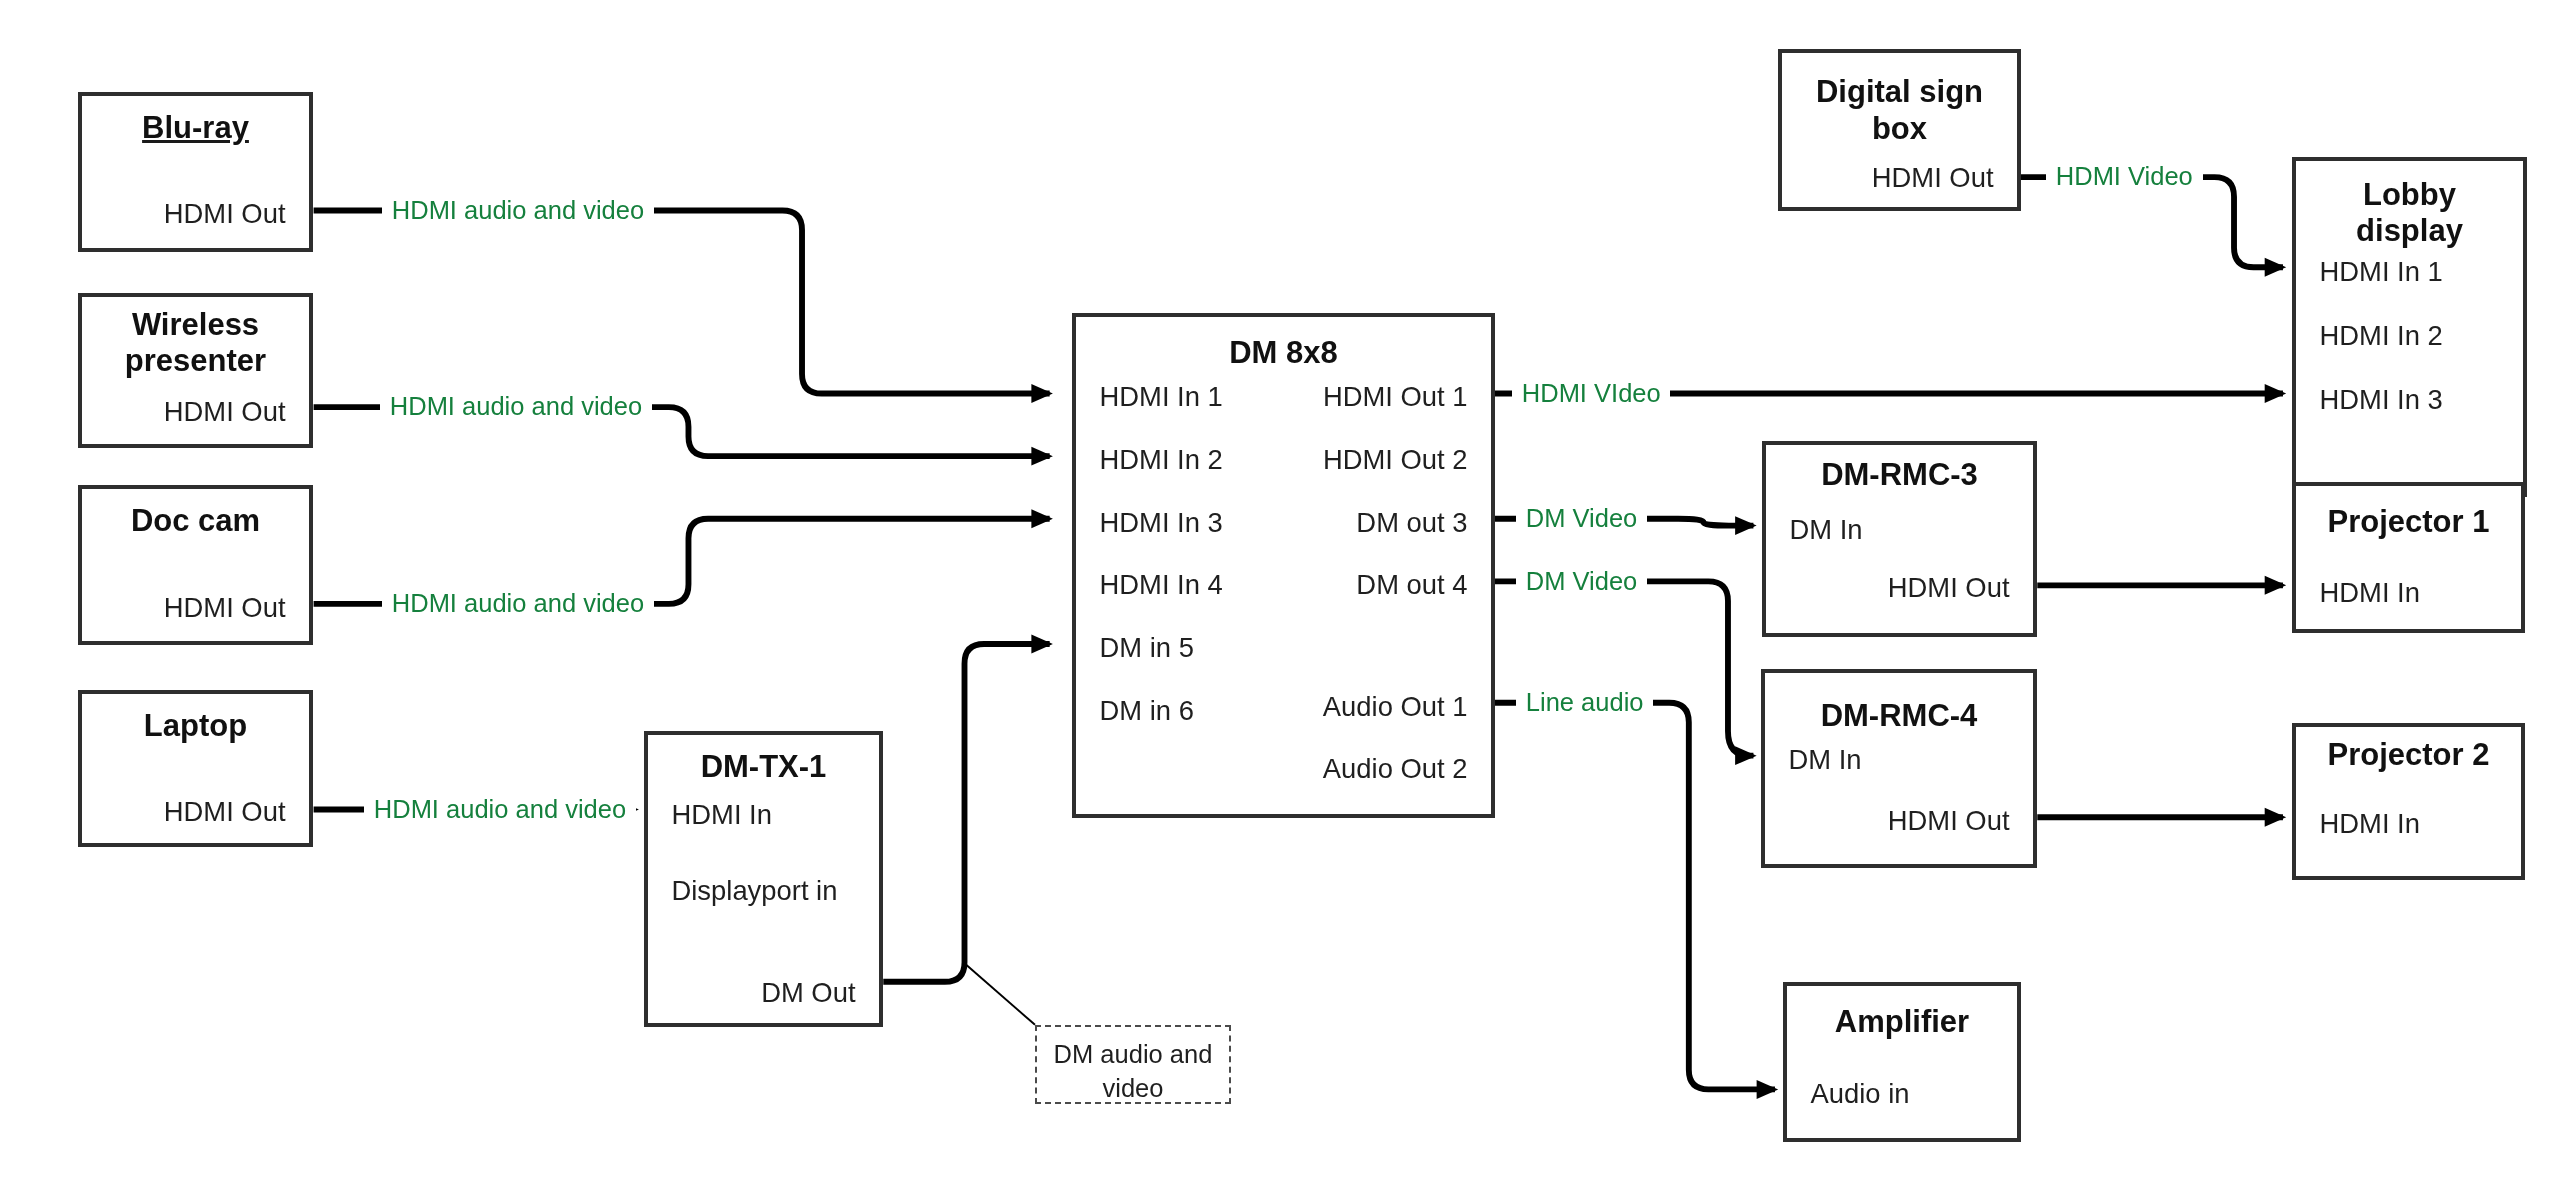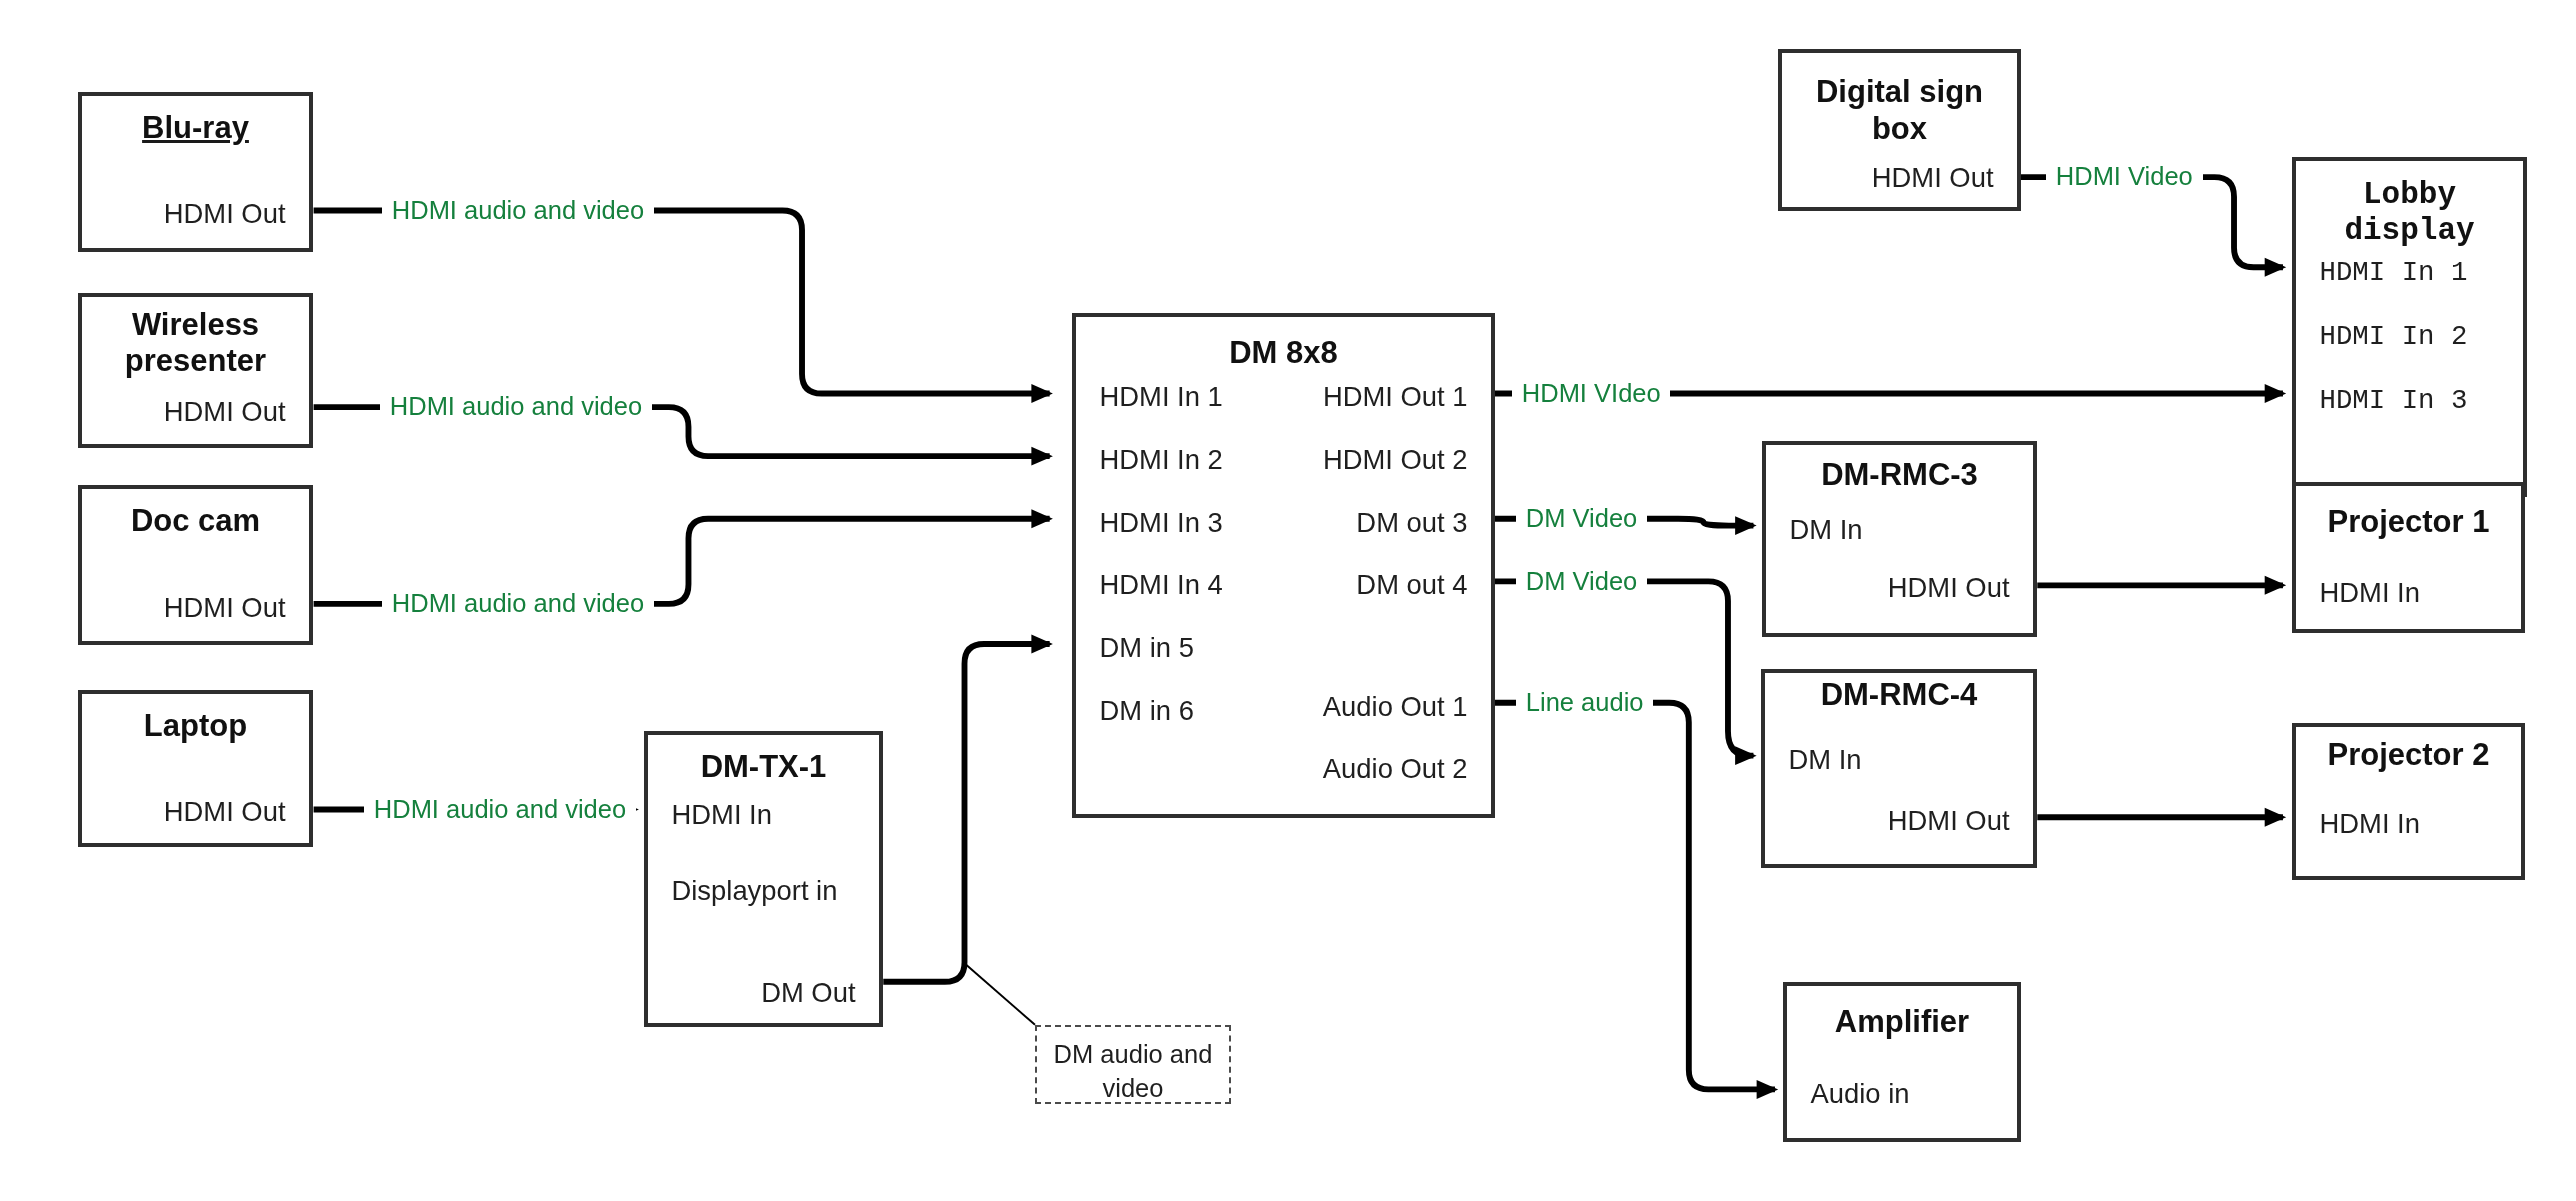--- a/index.html
+++ b/index.html
@@ -93,7 +93,7 @@
     <span class="port pr" style="top:125px;">HDMI Out</span>
   </div>
 
-  <div class="node" style="left:2292px;top:157px;width:235px;height:340px;font-family:Liberation Mono, monospace;">
+  <div class="node" style="left:2292px;top:157px;width:235px;height:340px;">
     <div class="title" style="max-width:147px;padding-top:15.7px;">Lobby display</div>
     <span class="port pl" style="top:111px;">HDMI In 1</span>
     <span class="port pl" style="top:175px;">HDMI In 2</span>

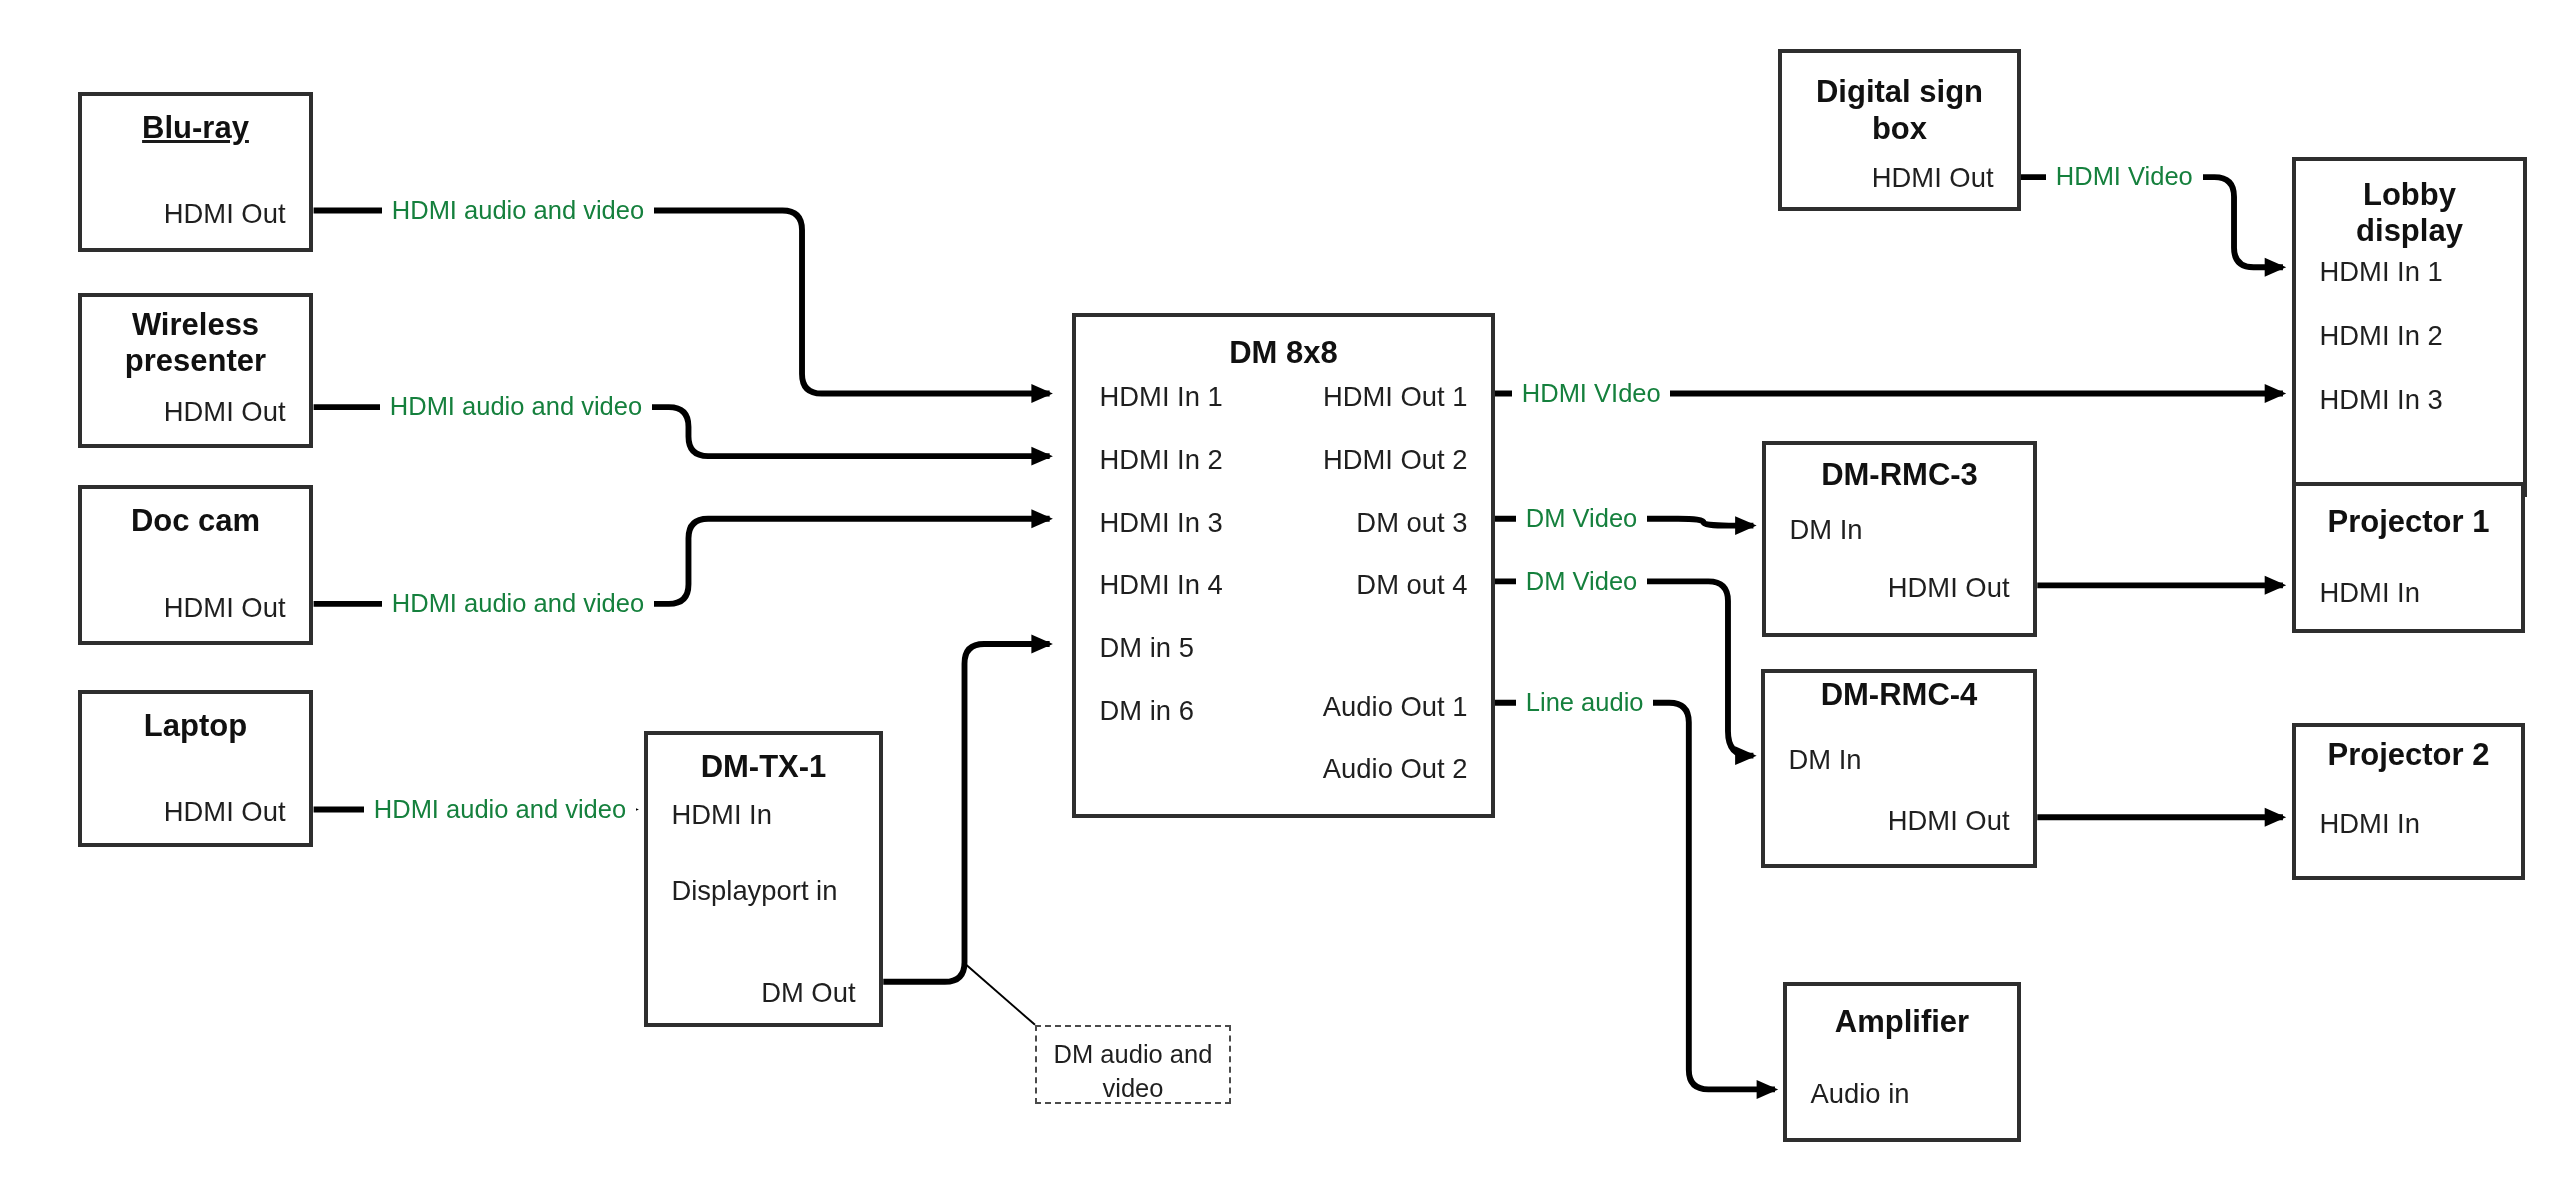--- a/index.html
+++ b/index.html
@@ -112,7 +112,7 @@
   </div>
 
   <div class="node" style="left:1761px;top:669px;width:276px;height:199px;">
-    <div class="title" style="padding-top:4px;">DM-RMC-4</div>
+    <div class="title" style="padding-top:25px;">DM-RMC-4</div>
     <span class="port pl" style="top:87px;">DM In</span>
     <span class="port pr" style="top:148px;">HDMI Out</span>
   </div>

